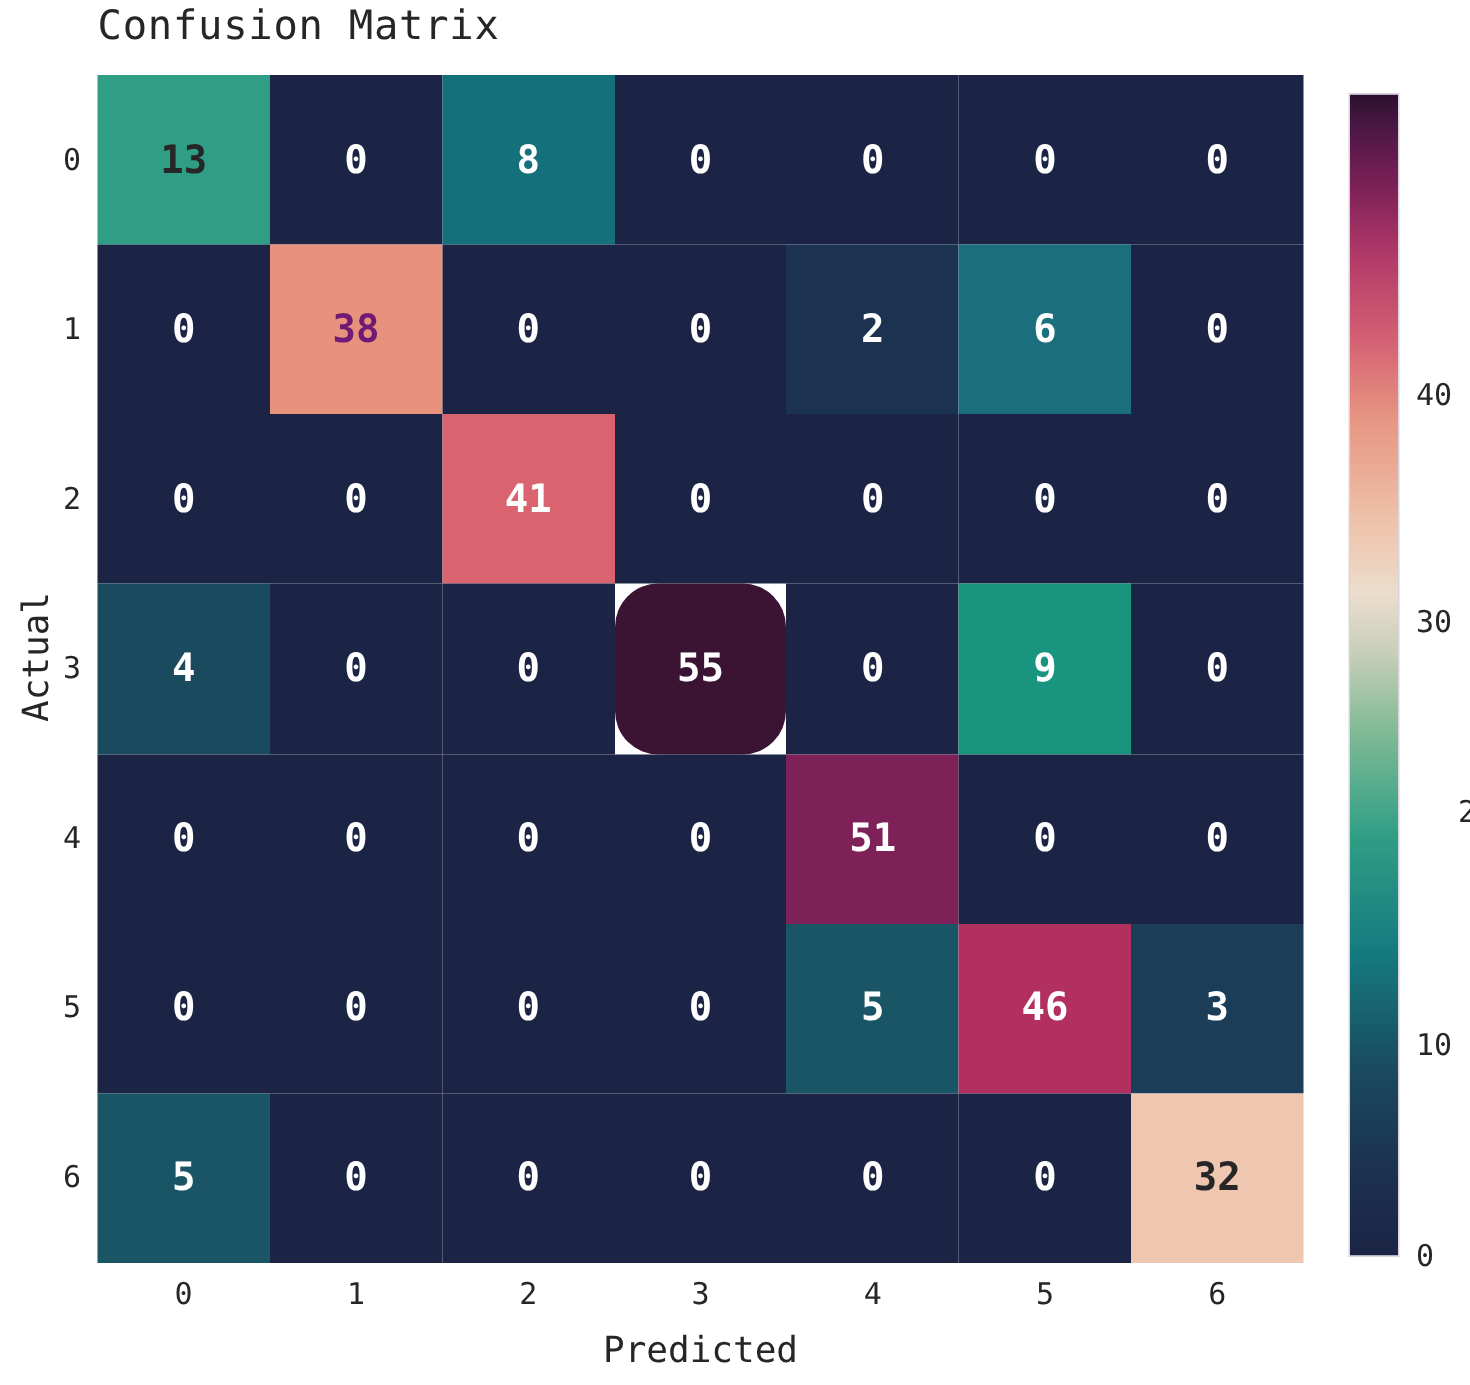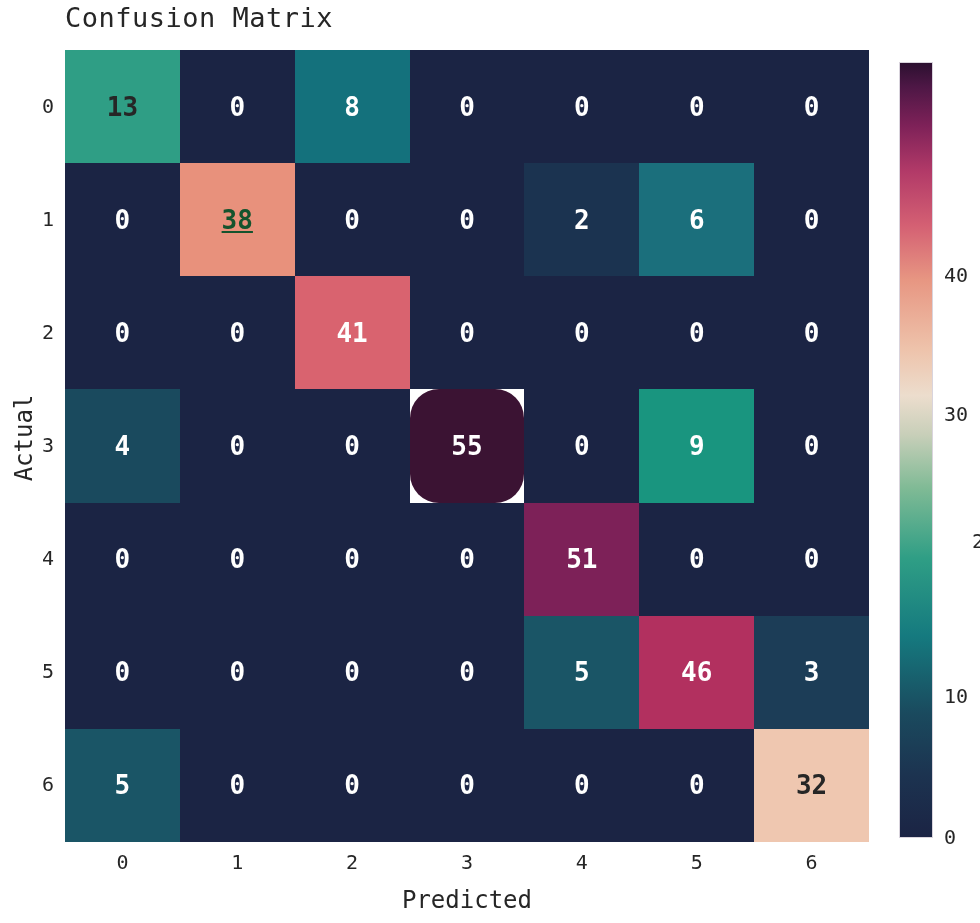--- a/index.html
+++ b/index.html
@@ -172,7 +172,7 @@
         <span class="cell-text" style="color: rgb(255, 255, 255);">0</span>
       </div>
       <div class="cell" style="background: rgb(232, 145, 124);">
-        <span class="cell-text" style="color: #14532d; text-decoration: underline;">38</span>
+        <span class="cell-text" style="color: #701a75;">38</span>
       </div>
       <div class="cell" style="background: rgb(27, 36, 68);">
         <span class="cell-text" style="color: rgb(255, 255, 255);">0</span>

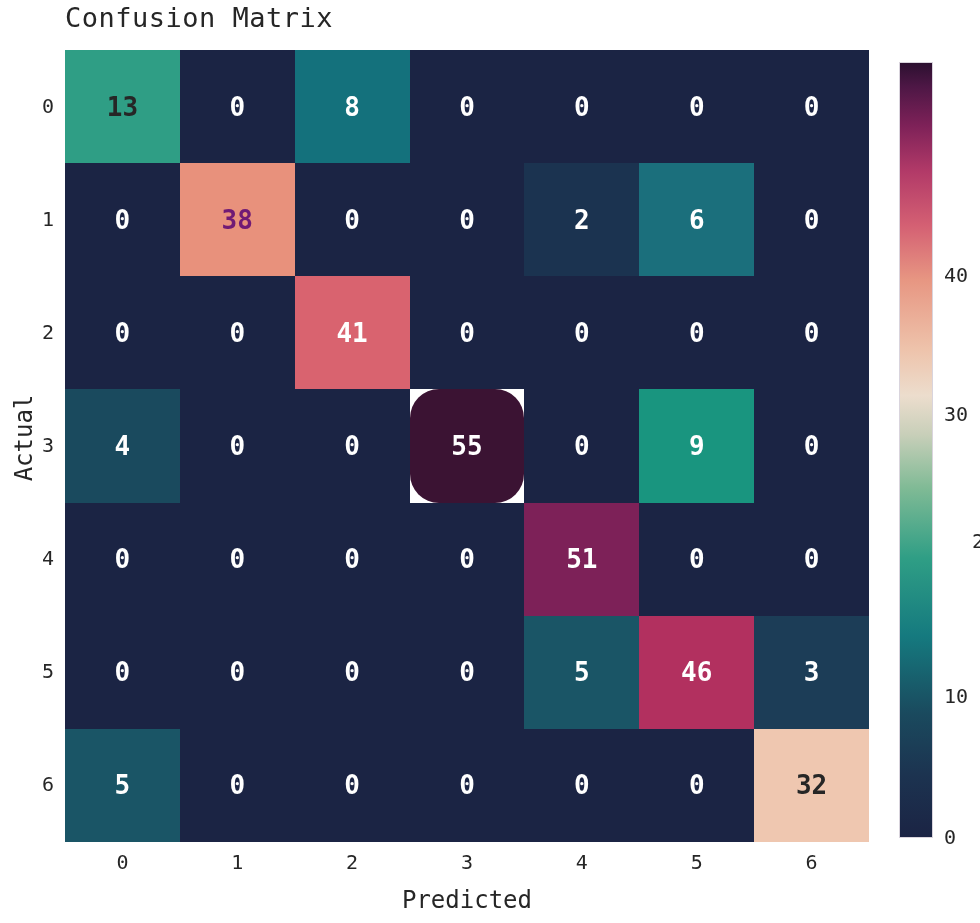--- a/index.html
+++ b/index.html
@@ -321,7 +321,7 @@
   <div id="colorbar"></div>
   <div id="cbtick-layer">
       <div class="cbtick" style="top: 119.545px; margin-left: 40px;">50</div>
-      <div class="cbtick" style="top: 263px;">40</div>
+      <div class="cbtick" style="top: 251px;">40</div>
       <div class="cbtick" style="top: 401.727px;">30</div>
       <div class="cbtick" style="top: 529px; margin-left: 28px;">20</div>
       <div class="cbtick" style="top: 683.909px;">10</div>

